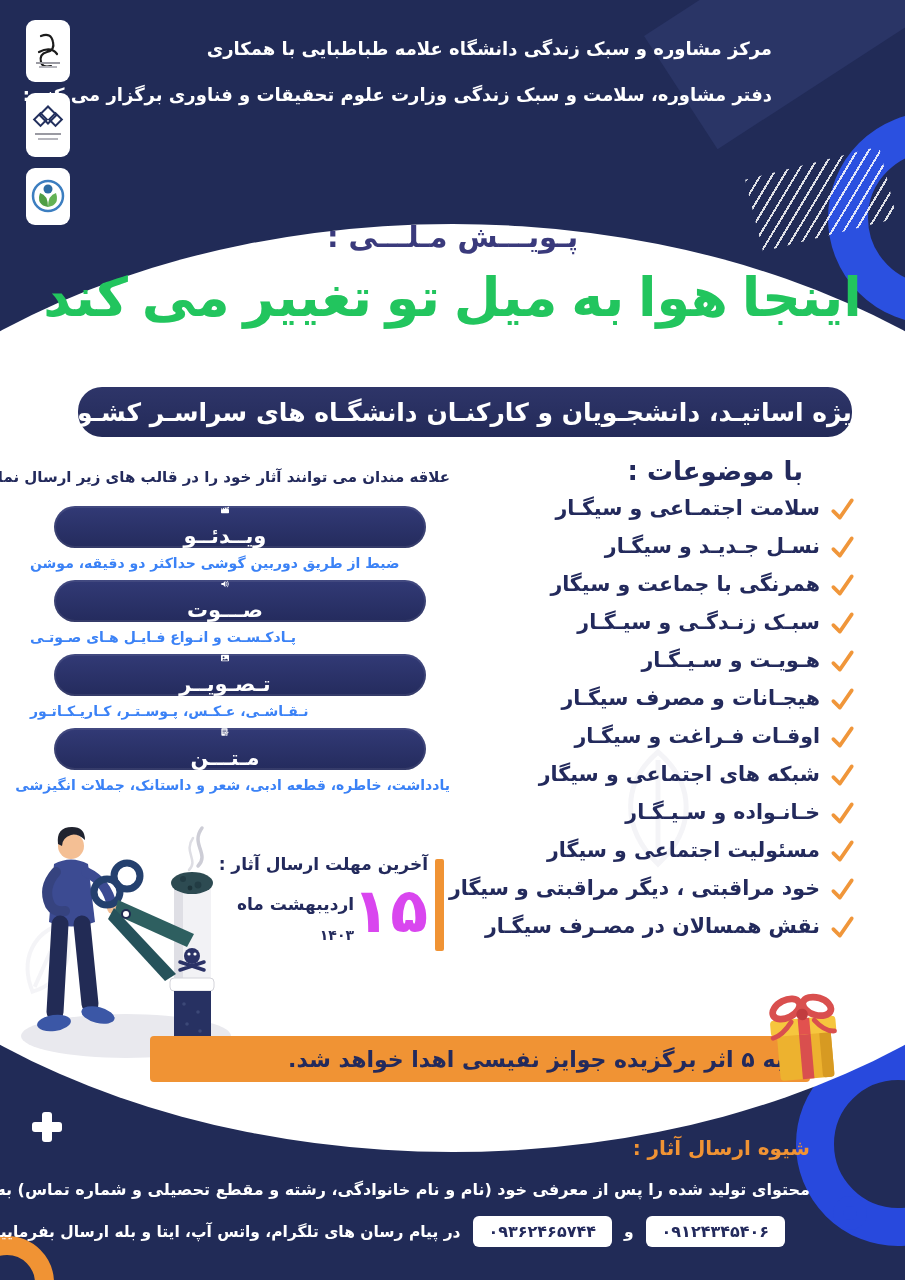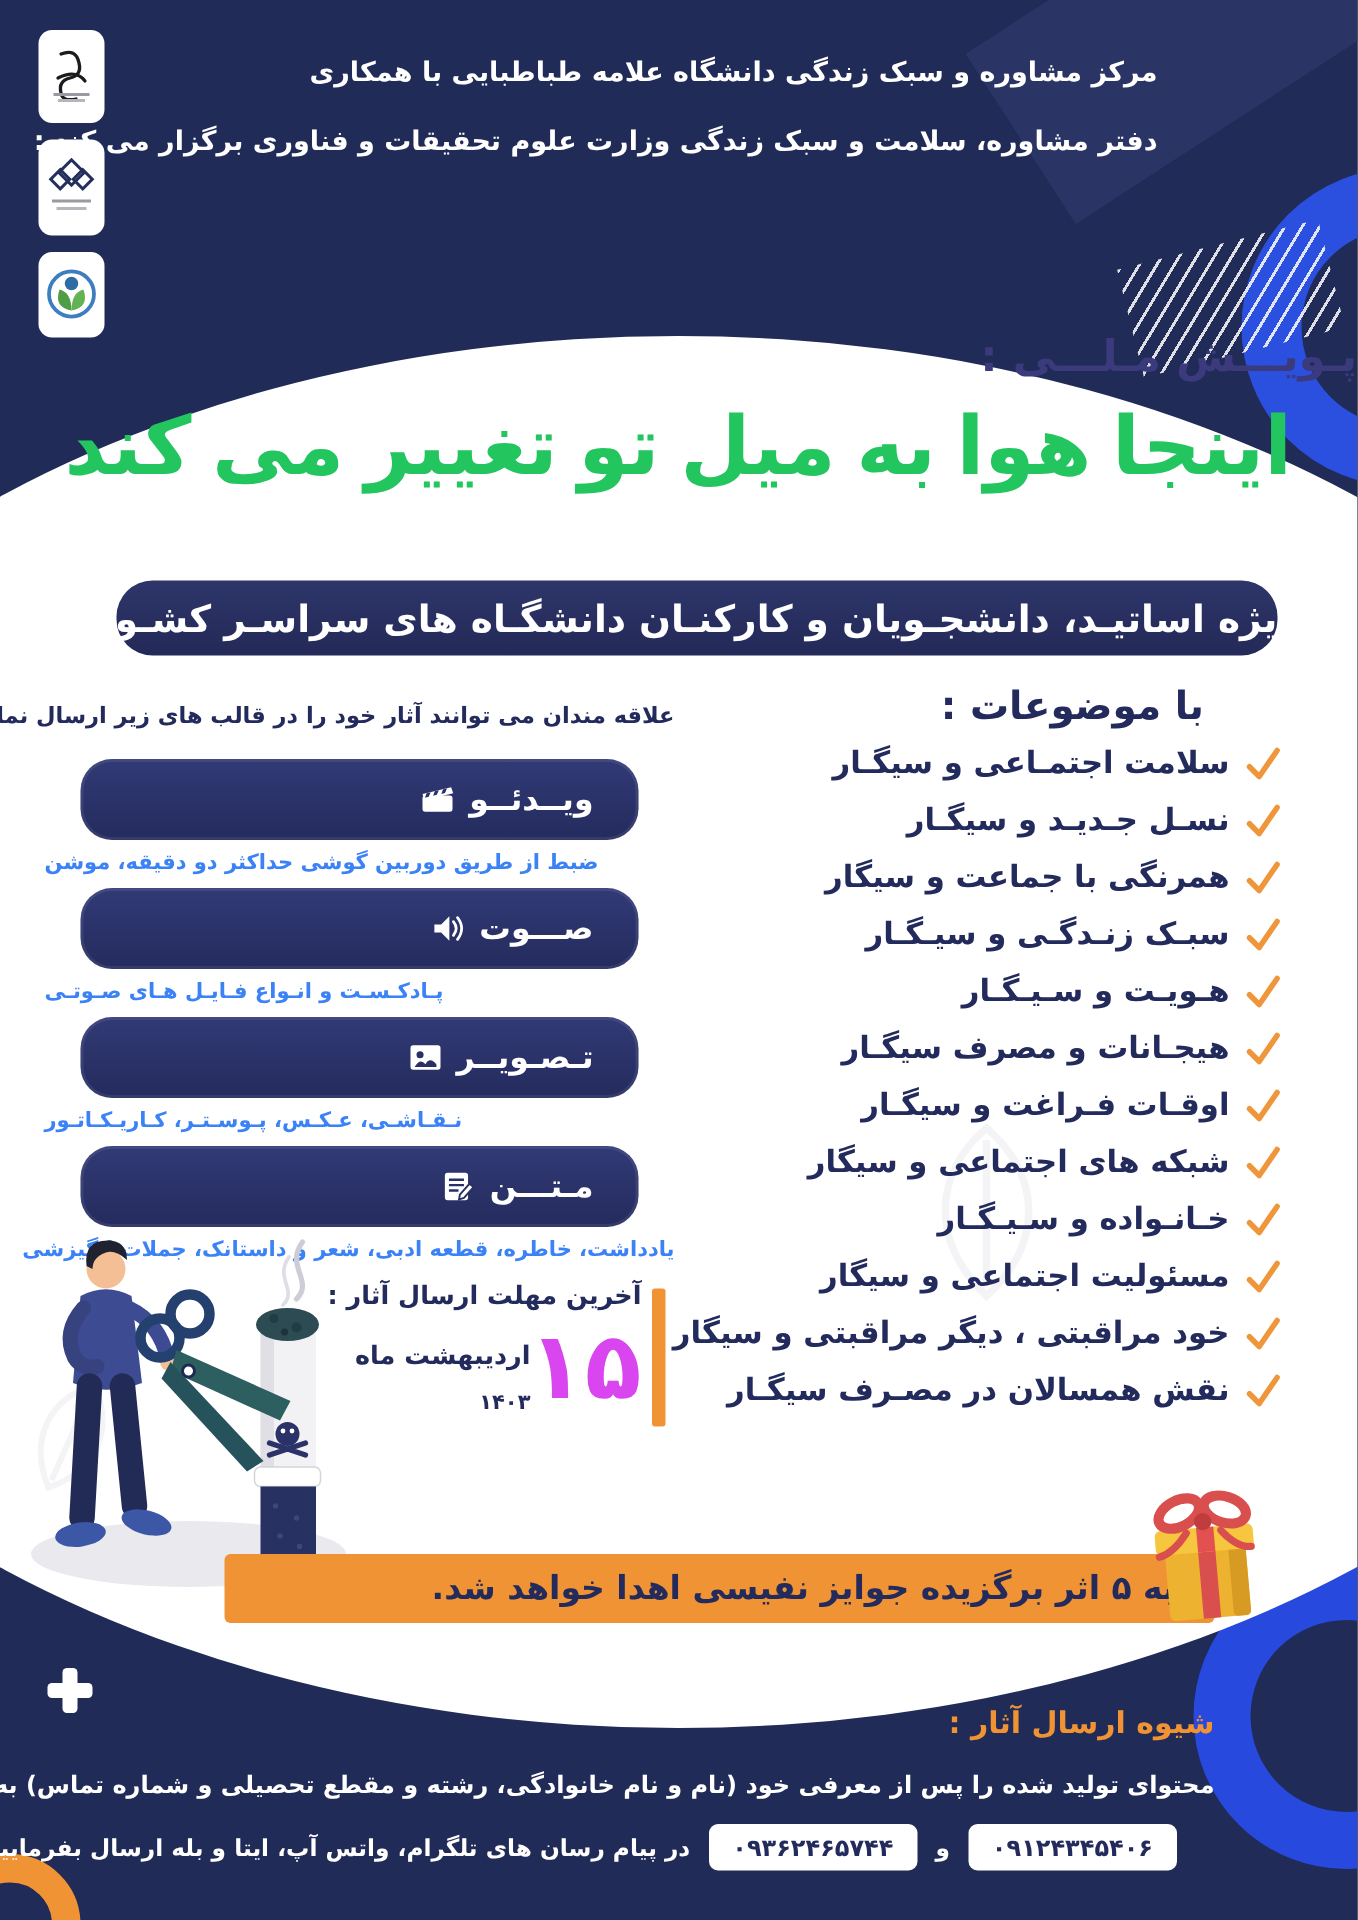--- a/index.html
+++ b/index.html
@@ -36,7 +36,7 @@
     align-items:center; justify-content:center; padding:3px 2px;}
 
   
-  .kicker{position:absolute; left:0; right:0; top:220px; text-align:right;
+  .kicker{position:absolute; left:0; right:0; top:220px; text-align:center;
     font-size:29px; font-weight:bold; color:#3a3a7c; white-space:nowrap;}
   .main-title{position:absolute; left:0; right:0; top:266px; text-align:center;
     font-size:54px; font-weight:bold; color:#22c55e; word-spacing:-5px; white-space:nowrap;}

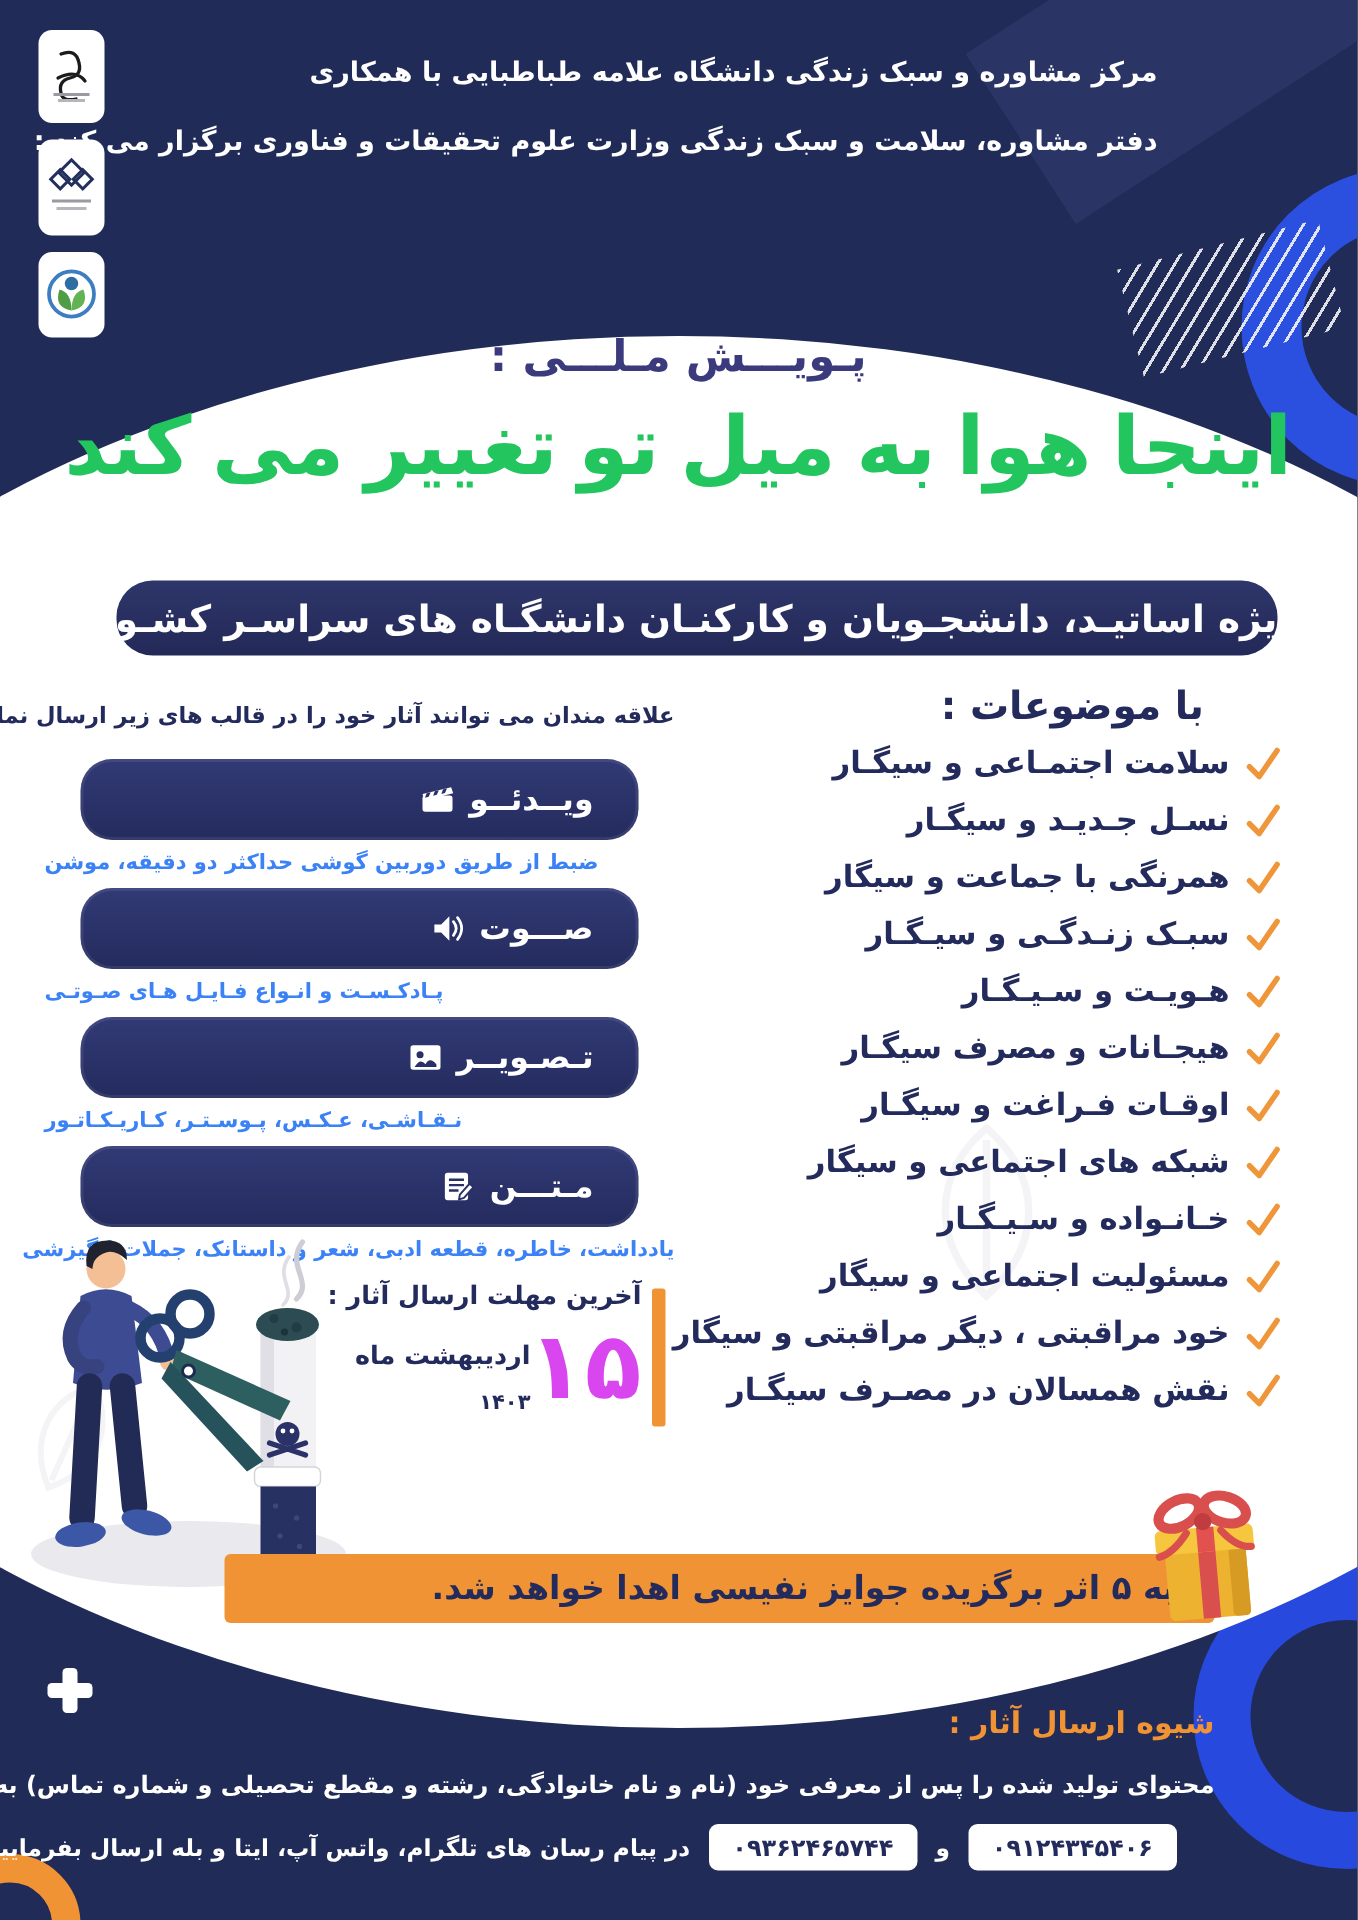--- a/index.html
+++ b/index.html
@@ -49,10 +49,10 @@
   .formats{position:absolute; left:30px; top:468px; width:420px;}
   .formats-intro{text-align:center; font-size:15px; font-weight:bold; color:#232a5c;
     white-space:nowrap; margin-bottom:20px;}
-  .format-pill{height:54px; margin:0 24px; border-radius:21px;
+  .format-pill{height:42px; margin:0 24px; border-radius:21px;
     background:linear-gradient(180deg,#323a76,#242b5d);
     box-shadow:inset 0 0 0 2px rgba(255,255,255,.08);
-    display:flex; direction:ltr; justify-content:flex-end; align-items:center;
+    display:flex; direction:ltr; flex-direction:column; justify-content:flex-end; align-items:center;
     gap:10px; padding-right:30px;}
   .format-pill .label{color:#fff; font-size:21px; font-weight:bold; direction:rtl;}
   .format-desc{text-align:left; font-size:14px; font-weight:bold; color:#3b82f6;

